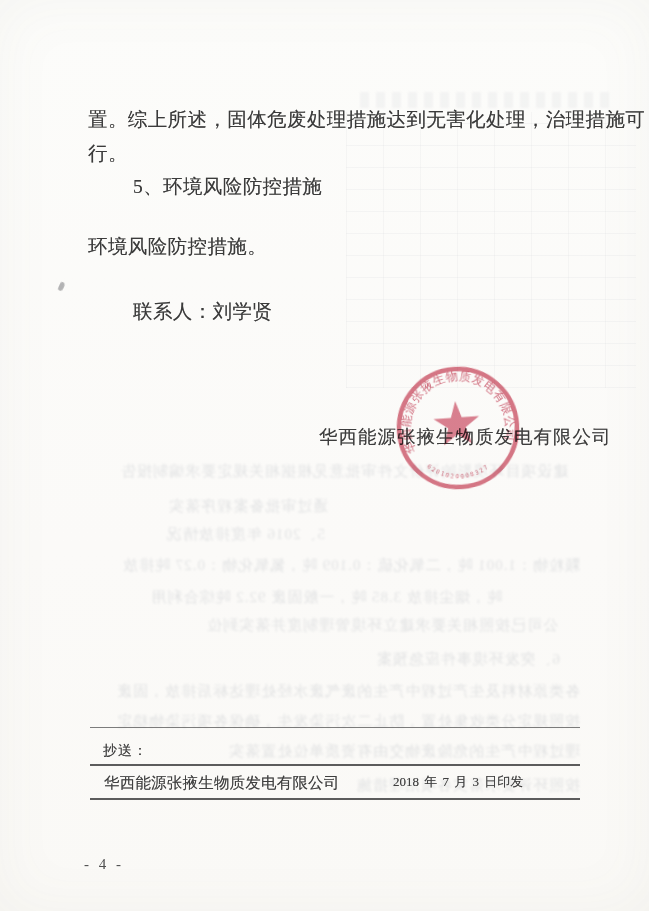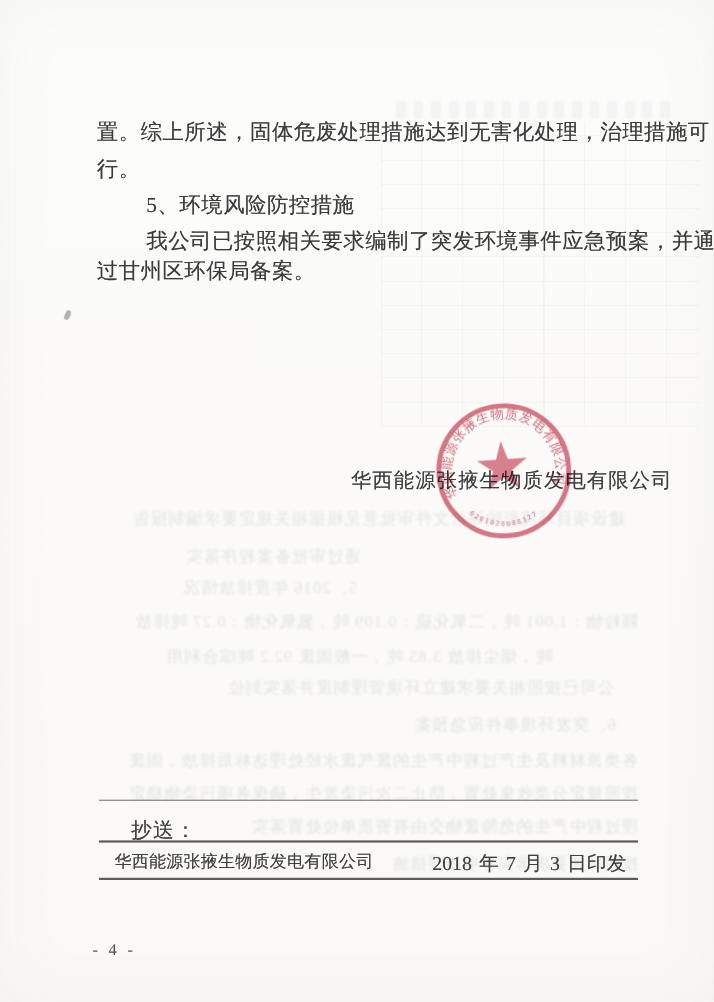--- a/index.html
+++ b/index.html
@@ -133,7 +133,6 @@
   <div class="bline bl0">置。综上所述，固体危废处理措施达到无害化处理，治理措施可</div>
   <div class="bline bl1">行。</div>
   <div class="bline bl2">5、环境风险防控措施</div>
-  <div class="bline bl3">我公司已按照相关要求编制了突发环境事件应急预案，并通</div>
   <div class="bline bl4">过甘州区环保局备案。</div>
 
   <div class="sig-company">华西能源张掖生物质发电有限公司</div>

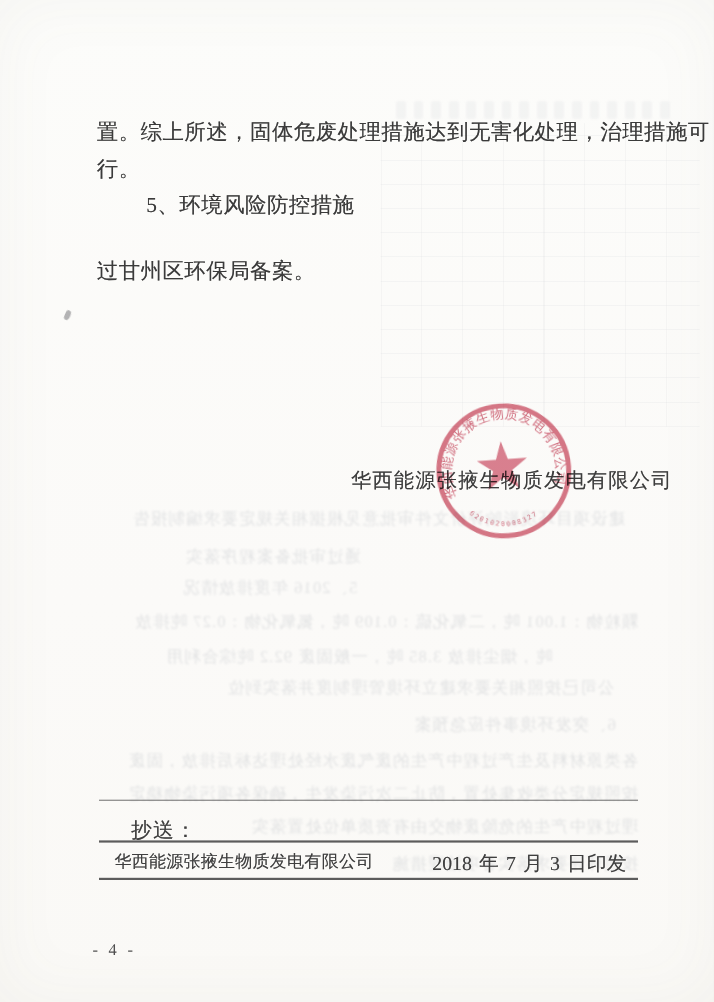--- a/index.html
+++ b/index.html
@@ -133,7 +133,7 @@
   <div class="bline bl0">置。综上所述，固体危废处理措施达到无害化处理，治理措施可</div>
   <div class="bline bl1">行。</div>
   <div class="bline bl2">5、环境风险防控措施</div>
-  <div class="bline bl4">过甘州区环保局备案。</div>
+  <div class="bline bl4">环境风险防控措施。</div>
 
   <div class="sig-company">华西能源张掖生物质发电有限公司</div>
 

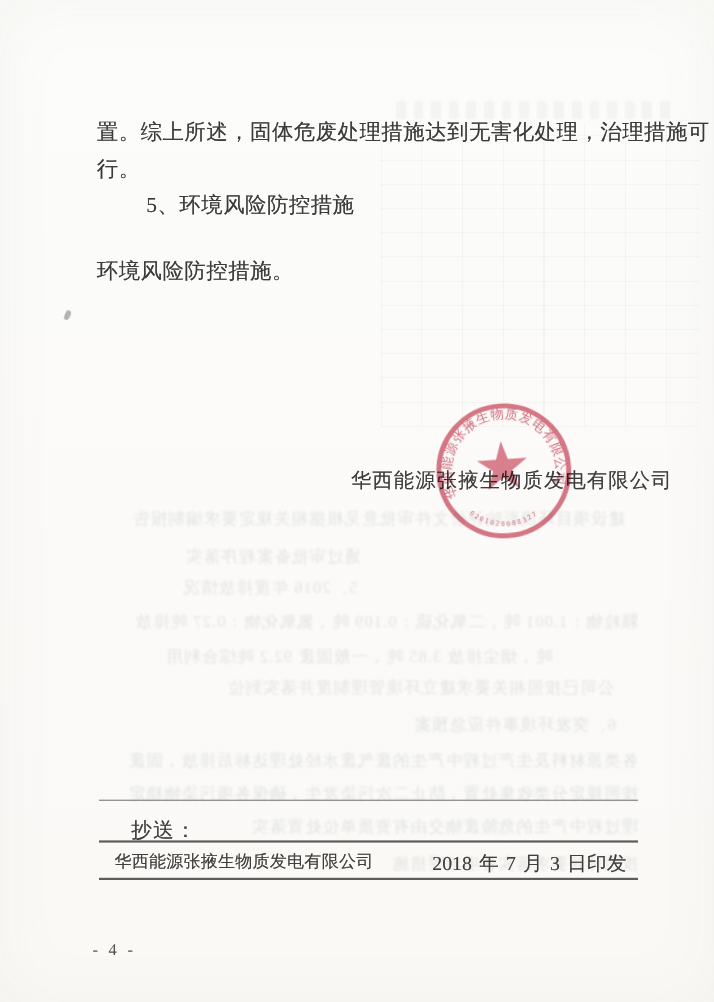--- a/index.html
+++ b/index.html
@@ -134,6 +134,7 @@
   <div class="bline bl1">行。</div>
   <div class="bline bl2">5、环境风险防控措施</div>
   <div class="bline bl4">环境风险防控措施。</div>
+  <div class="bline bl6">联系人：刘学贤</div>
 
   <div class="sig-company">华西能源张掖生物质发电有限公司</div>
 

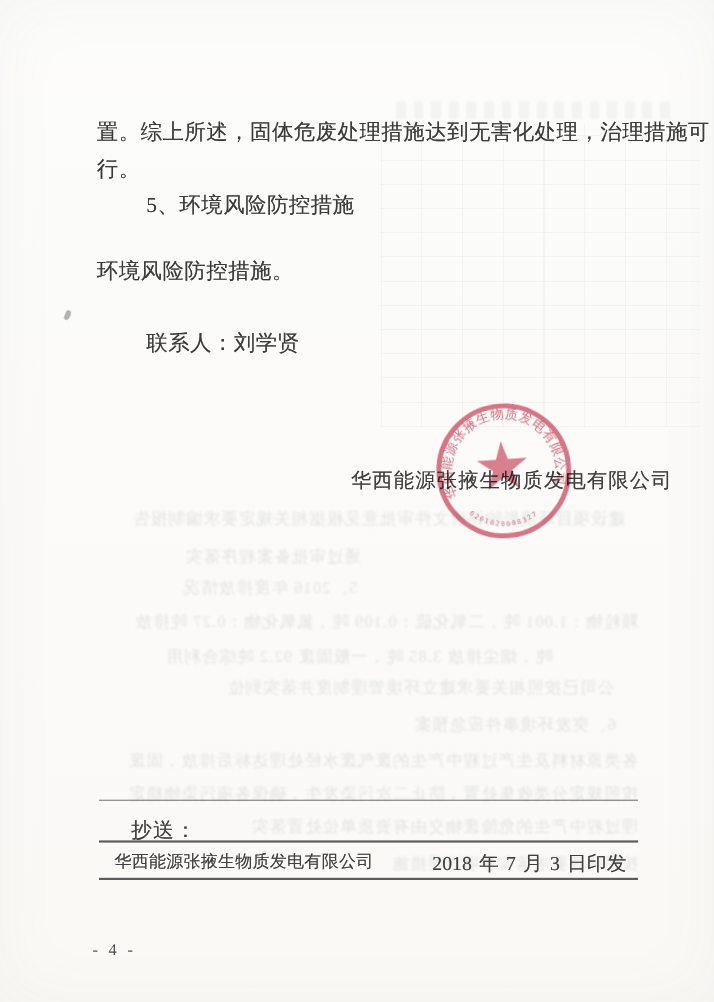--- a/index.html
+++ b/index.html
@@ -56,8 +56,8 @@
   .rule2{top:764px;height:1.5px}
   .rule3{top:798px;height:1.5px}
   .copy-label{
-    position:absolute;top:742px;left:119px;
-    font-size:19px;letter-spacing:1px;color:#3f3f3f;
+    position:absolute;top:742px;left:103px;
+    font-size:14px;letter-spacing:1px;color:#3f3f3f;
     text-shadow:0 0 .5px rgba(60,60,60,.5);
   }
   .issuer{

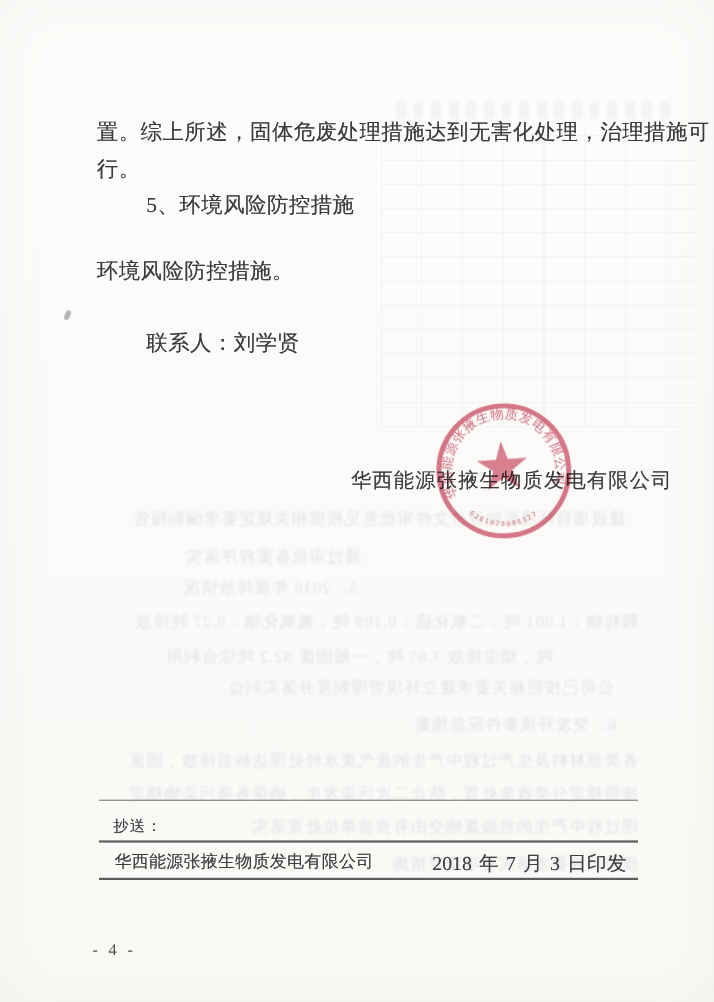--- a/index.html
+++ b/index.html
@@ -67,7 +67,7 @@
   }
   .print-date{
     position:absolute;top:773px;left:393px;
-    font-size:18px;color:#3f3f3f;white-space:nowrap;word-spacing:2px;
+    font-size:13px;color:#3f3f3f;white-space:nowrap;word-spacing:2px;
     text-shadow:0 0 .5px rgba(60,60,60,.5);
   }
   .page-num{

